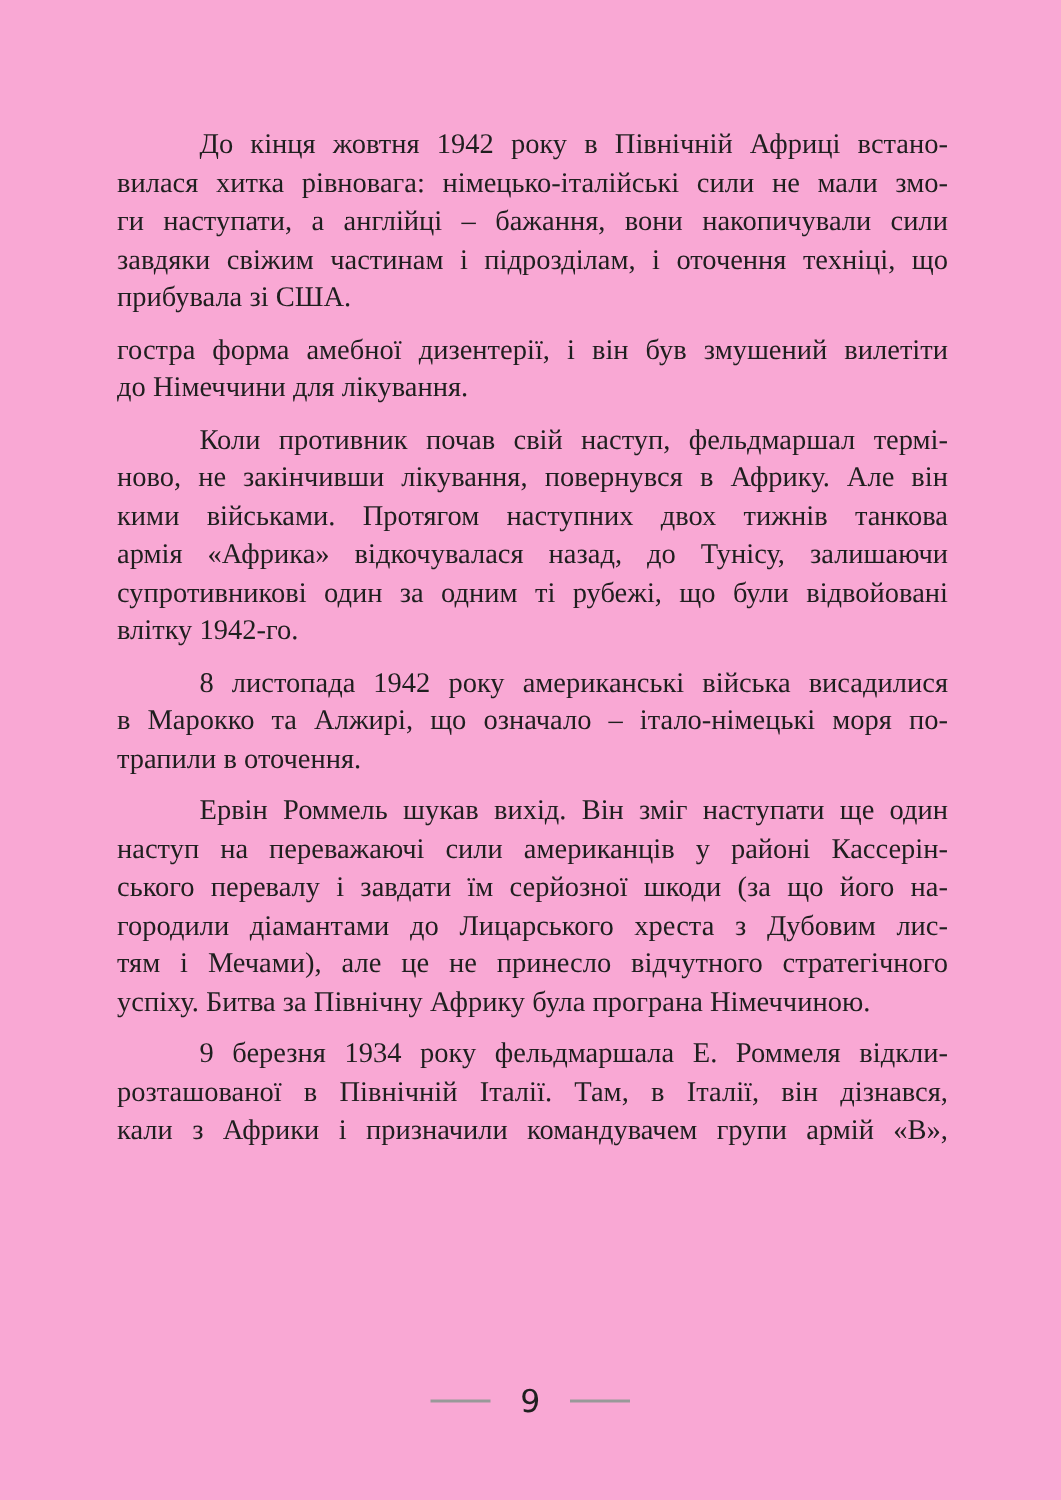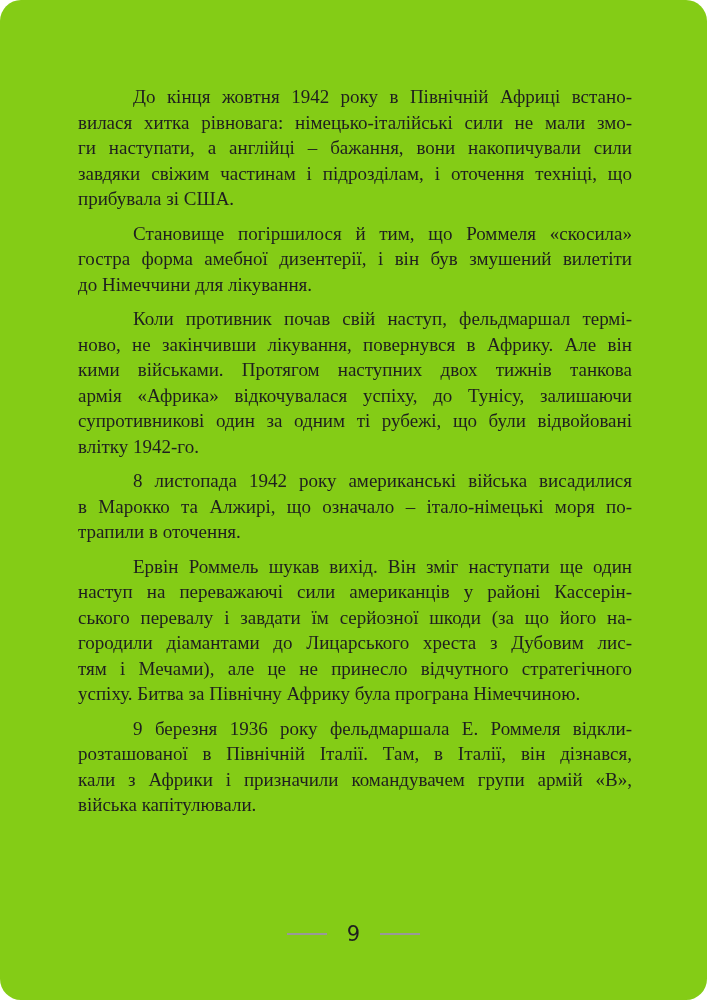--- a/index.html
+++ b/index.html
@@ -11,9 +11,8 @@
     position: relative;
     width: 707px;
     height: 1000px;
-    background: #84cc16;
+    background: #f9a8d4;
     overflow: hidden;
-    border-radius: 21px;
   }
   .text-block {
     position: absolute;

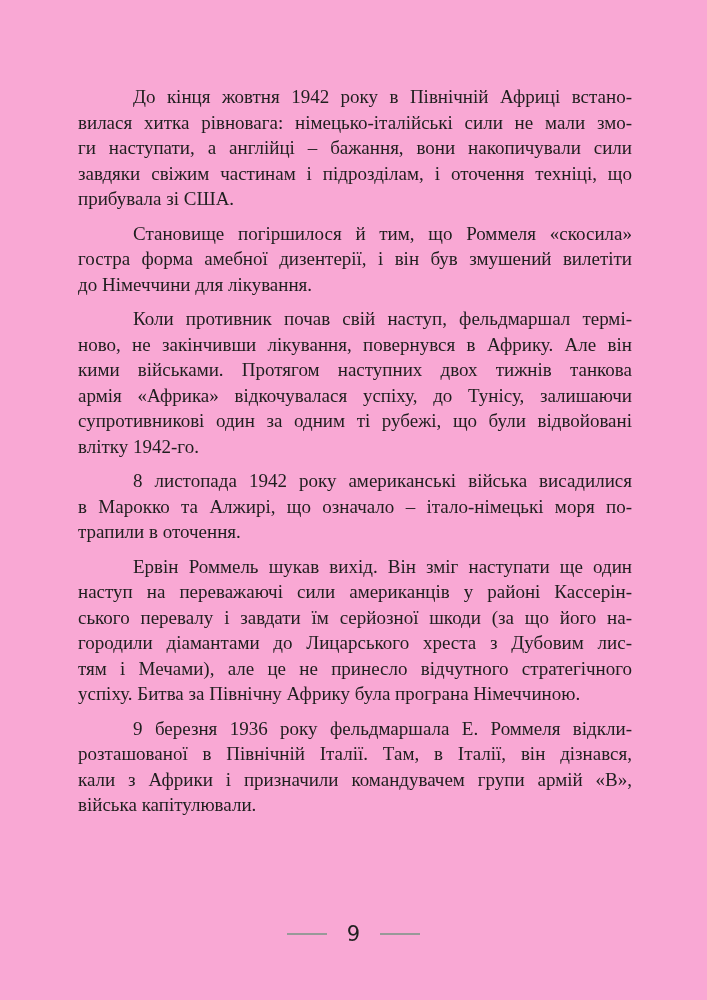--- a/index.html
+++ b/index.html
@@ -78,7 +78,6 @@
         <span class="line last">прибувала зі США.</span>
       </p>
       <p class="para">
-        <span class="line first">Становище погіршилося й тим, що Роммеля «скосила»</span>
         <span class="line">гостра форма амебної дизентерії, і він був змушений вилетіти</span>
         <span class="line last">до Німеччини для лікування.</span>
       </p>

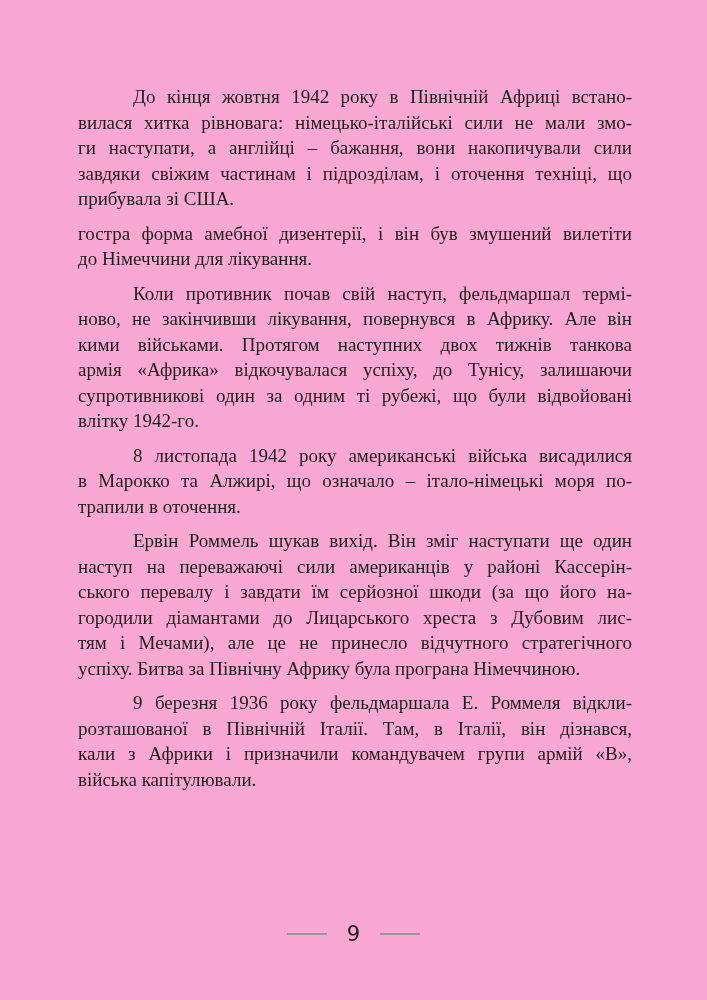--- a/index.html
+++ b/index.html
@@ -85,7 +85,7 @@
         <span class="line first">Коли противник почав свій наступ, фельдмаршал термі-</span>
         <span class="line">ново, не закінчивши лікування, повернувся в Африку. Але він</span>
         <span class="line">кими військами. Протягом наступних двох тижнів танкова</span>
-        <span class="line">армія «Африка» відкочувалася успіху, до Тунісу, залишаючи</span>
+        <span class="line">армія «Африка» відкочувалася назад, до Тунісу, залишаючи</span>
         <span class="line">супротивникові один за одним ті рубежі, що були відвойовані</span>
         <span class="line last">влітку 1942-го.</span>
       </p>

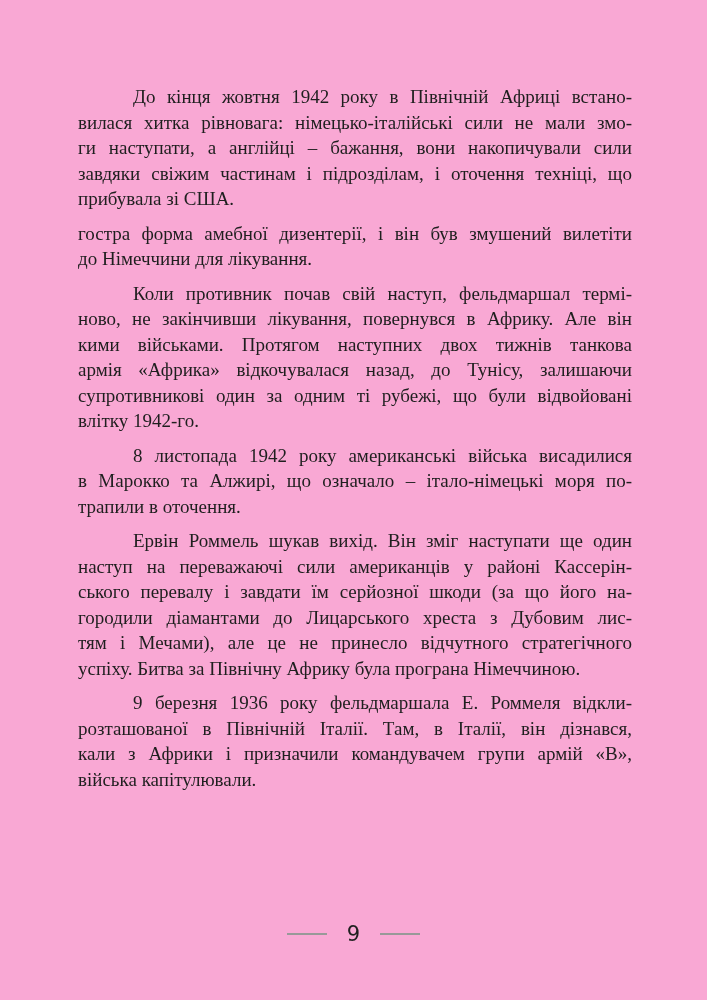--- a/index.html
+++ b/index.html
@@ -103,7 +103,7 @@
         <span class="line last">успіху. Битва за Північну Африку була програна Німеччиною.</span>
       </p>
       <p class="para">
-        <span class="line first">9 березня 1936 року фельдмаршала Е. Роммеля відкли-</span>
+        <span class="line first">9 березня 1934 року фельдмаршала Е. Роммеля відкли-</span>
         <span class="line">розташованої в Північній Італії. Там, в Італії, він дізнався,</span>
         <span class="line">кали з Африки і призначили командувачем групи армій «В»,</span>
         <span class="line last">війська капітулювали.</span>

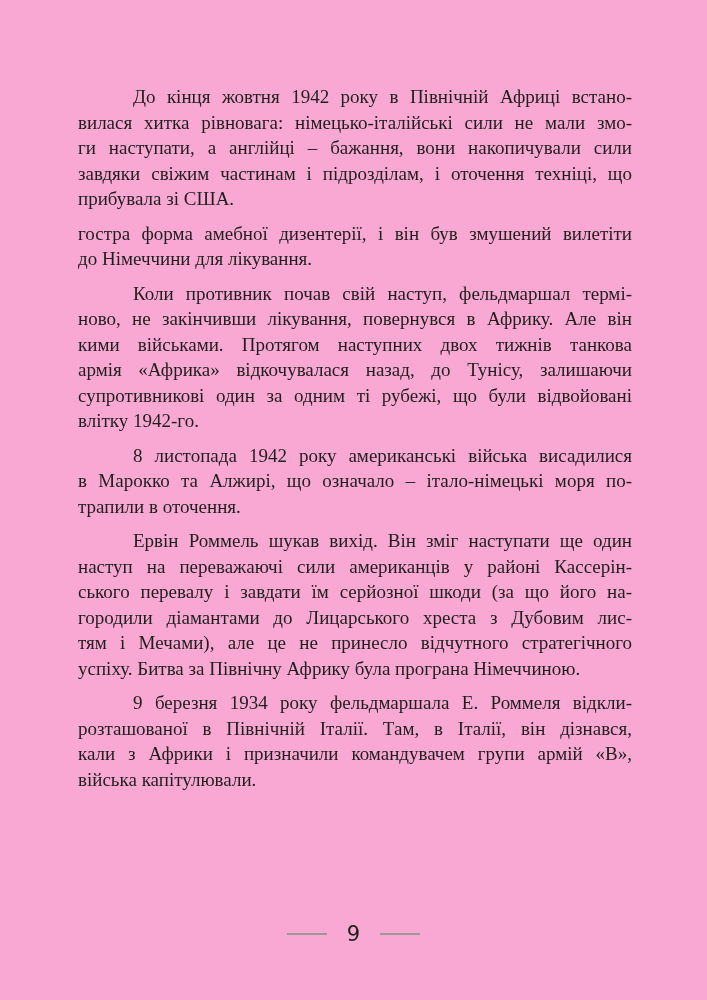--- a/index.html
+++ b/index.html
@@ -106,7 +106,6 @@
         <span class="line first">9 березня 1934 року фельдмаршала Е. Роммеля відкли-</span>
         <span class="line">розташованої в Північній Італії. Там, в Італії, він дізнався,</span>
         <span class="line">кали з Африки і призначили командувачем групи армій «В»,</span>
-        <span class="line last">війська капітулювали.</span>
       </p>
     </div>
   <div class="footer">

